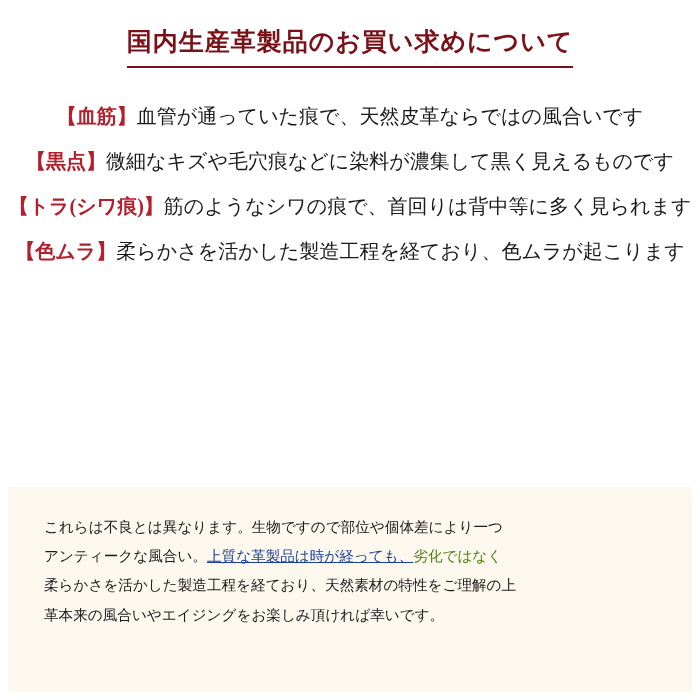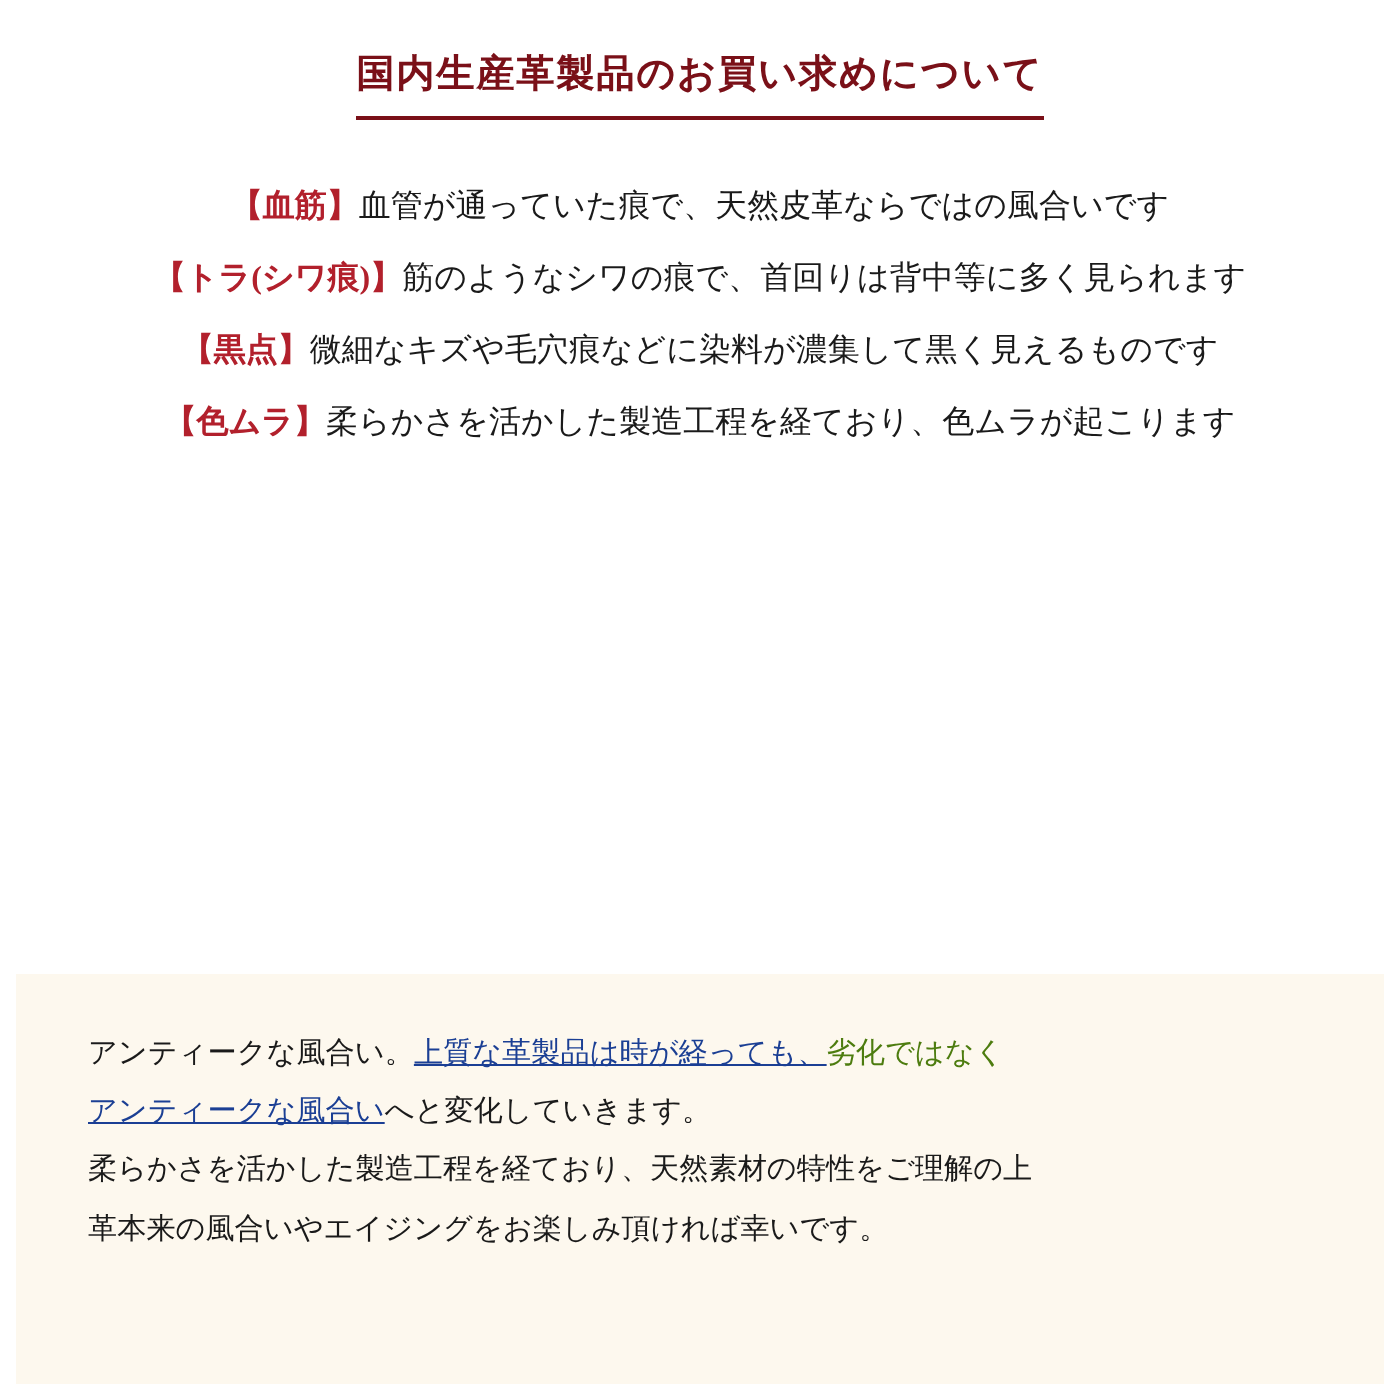--- a/index.html
+++ b/index.html
@@ -28,7 +28,7 @@
   }
   .title {
     display: inline-block;
-    font-size: 19px;
+    font-size: 25px;
     font-weight: bold;
     color: #7a1018;
     letter-spacing: 1px;

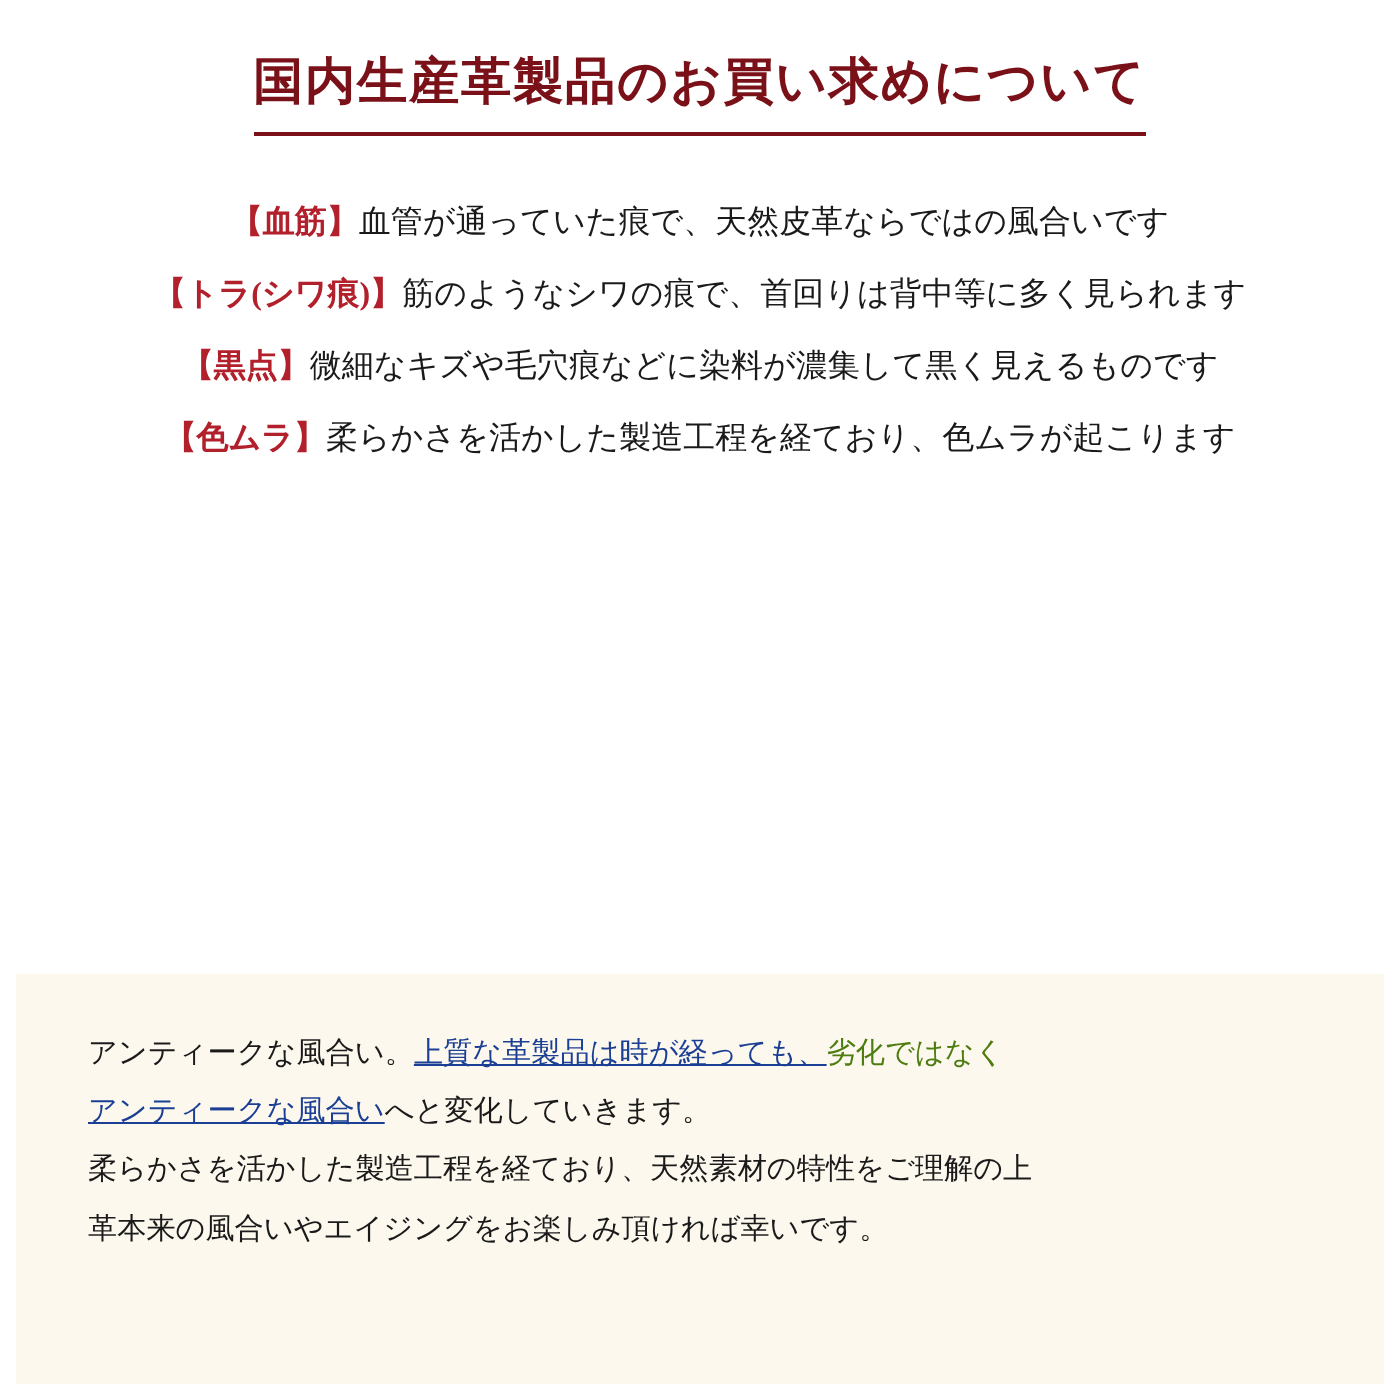--- a/index.html
+++ b/index.html
@@ -56,7 +56,7 @@
     text-align: center;
   }
   .feature-row {
-    font-size: 16px;
+    font-size: 20px;
     line-height: 2.25;
     white-space: nowrap;
   }

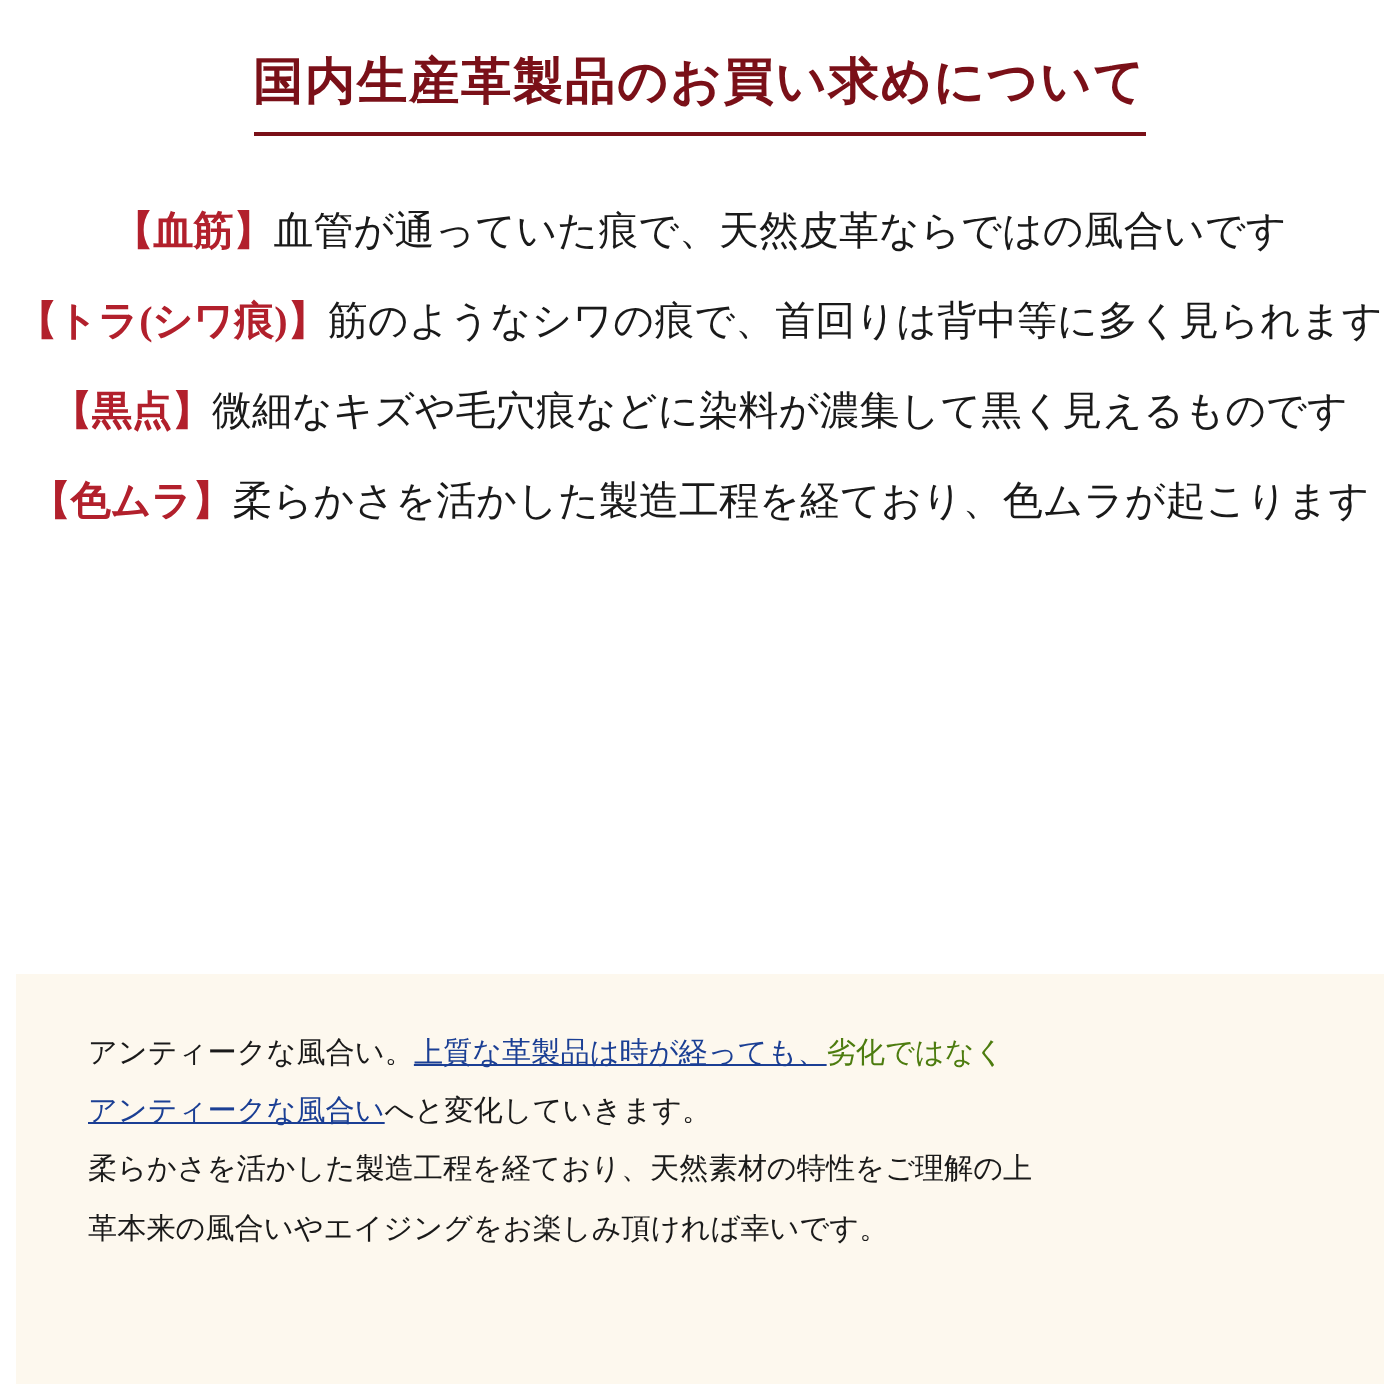--- a/index.html
+++ b/index.html
@@ -110,10 +110,10 @@
       <span class="tag">【血筋】</span><span class="feature-text">血管が通っていた痕で、天然皮革ならではの風合いです</span>
     </div>
     <div class="feature-row">
-      <span class="tag">【トラ(シワ痕)】</span><span class="feature-text">筋のようなシワの痕で、首回りは背中等に多く見られます</span>
+      <span class="tag">【黒点】</span><span class="feature-text">微細なキズや毛穴痕などに染料が濃集して黒く見えるものです</span>
     </div>
     <div class="feature-row">
-      <span class="tag">【黒点】</span><span class="feature-text">微細なキズや毛穴痕などに染料が濃集して黒く見えるものです</span>
+      <span class="tag">【トラ(シワ痕)】</span><span class="feature-text">筋のようなシワの痕で、首回りは背中等に多く見られます</span>
     </div>
     <div class="feature-row">
       <span class="tag">【色ムラ】</span><span class="feature-text">柔らかさを活かした製造工程を経ており、色ムラが起こります</span>

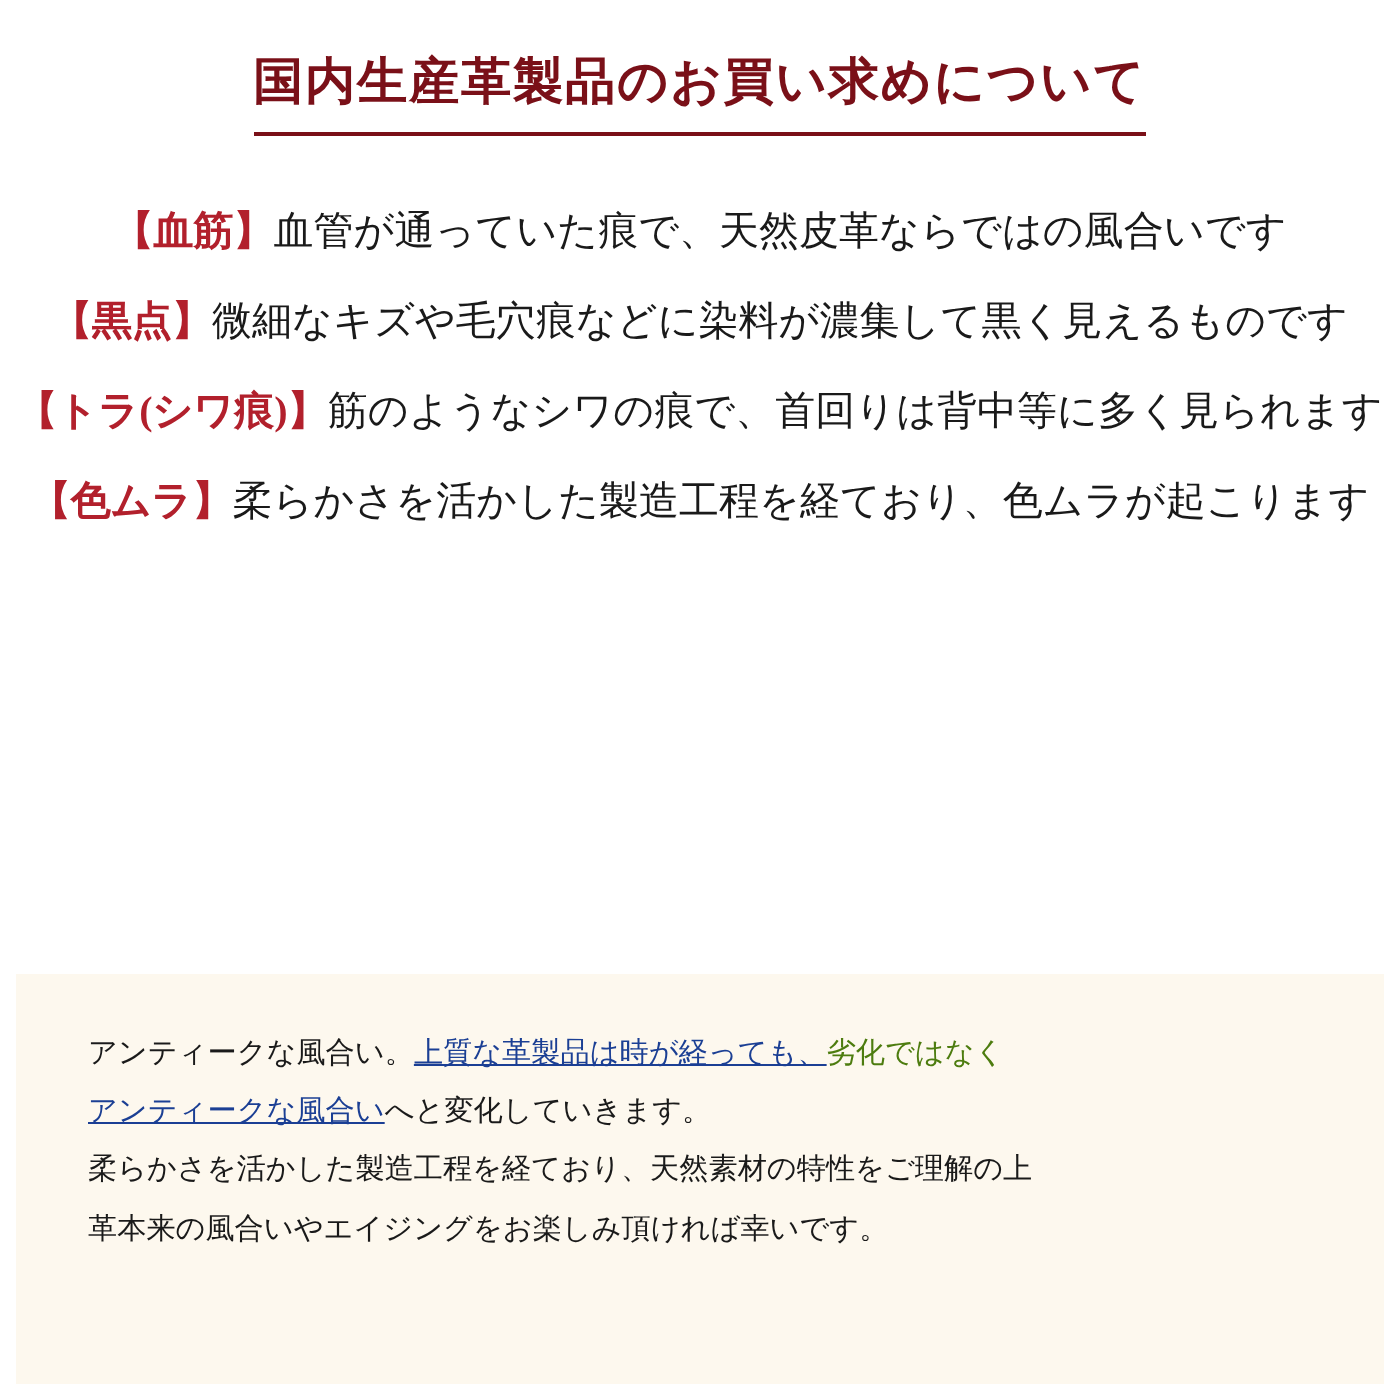--- a/index.html
+++ b/index.html
@@ -122,6 +122,7 @@
 
   <div class="note-box">
     <div class="note-inner">
+      <p>これらは不良とは異なります。生物ですので部位や個体差により一つ</p>
       <p><span>アンティークな風合い。</span><span class="hl-blue">上質な革製品は時が経っても、</span><span class="hl-red">劣化ではなく</span></p>
       <p><span class="hl-blue">アンティークな風合い</span><span>へと変化していきます。</span></p>
       <p>柔らかさを活かした製造工程を経ており、天然素材の特性をご理解の上</p>

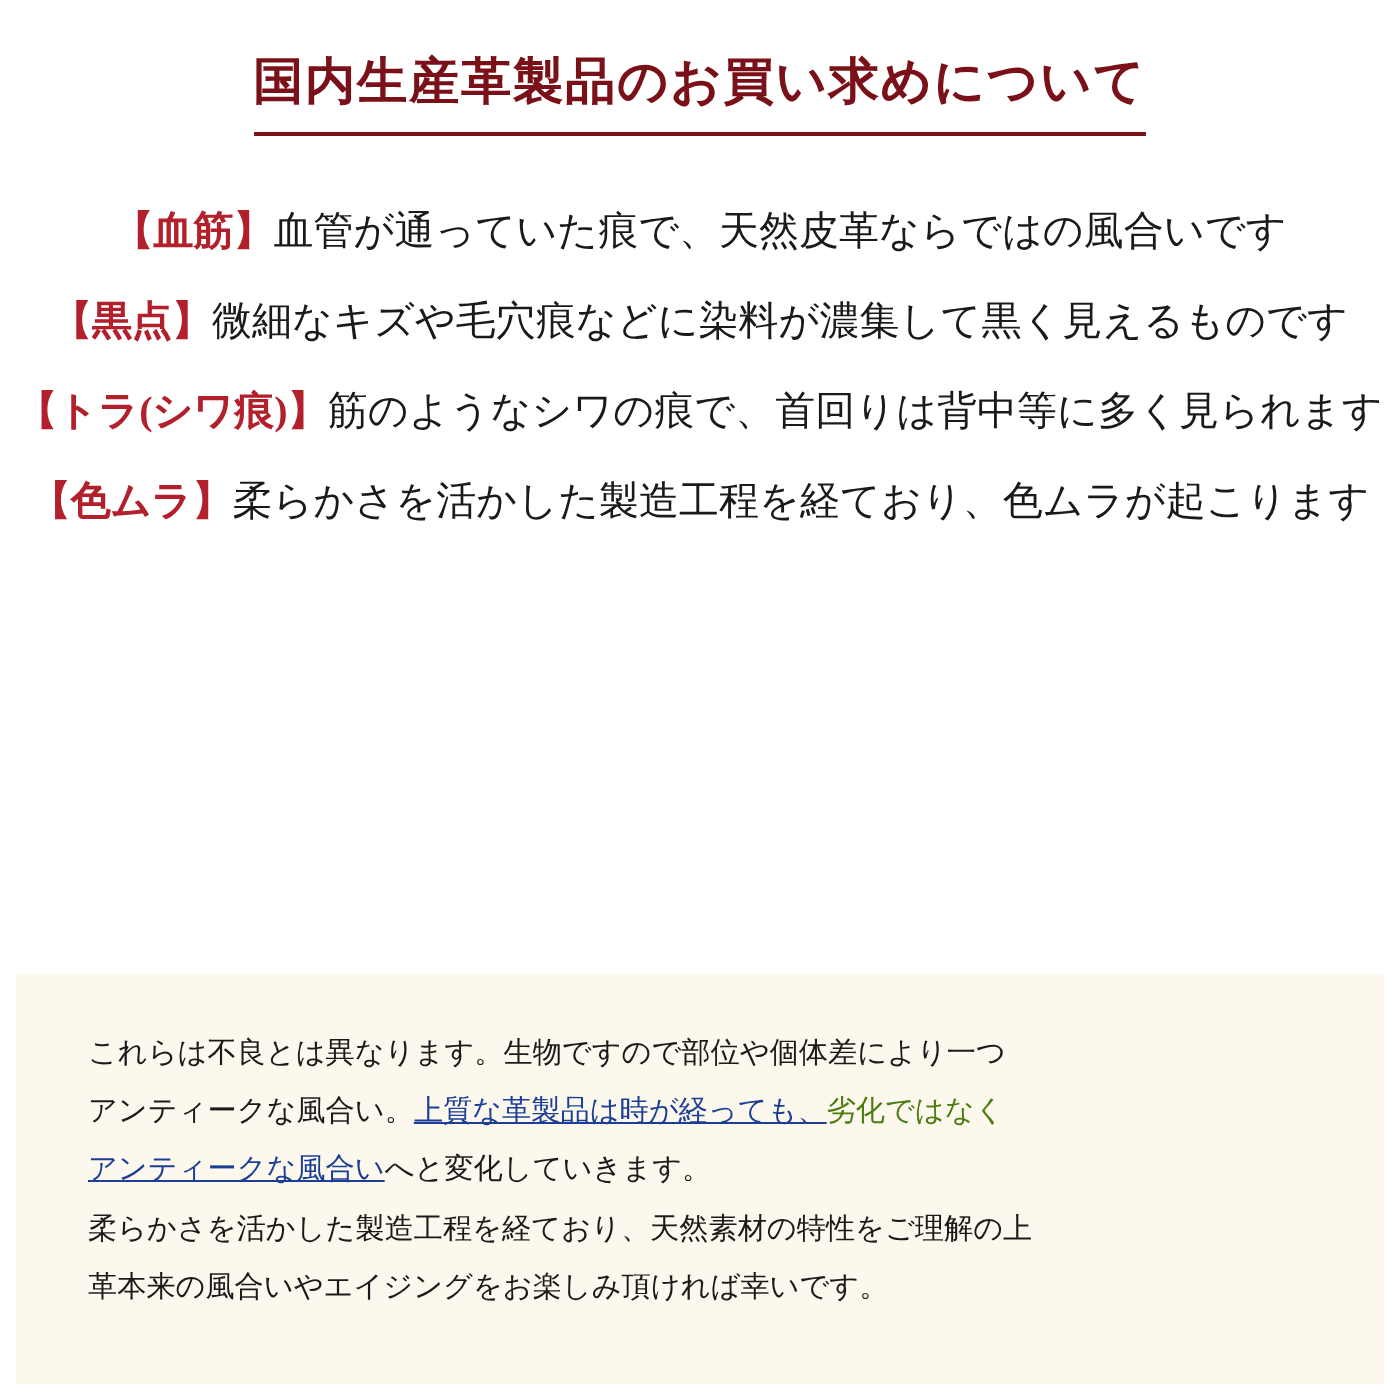--- a/index.html
+++ b/index.html
@@ -124,7 +124,6 @@
     <div class="note-inner">
       <p>これらは不良とは異なります。生物ですので部位や個体差により一つ</p>
       <p><span>アンティークな風合い。</span><span class="hl-blue">上質な革製品は時が経っても、</span><span class="hl-red">劣化ではなく</span></p>
-      <p><span class="hl-blue">アンティークな風合い</span><span>へと変化していきます。</span></p>
       <p>柔らかさを活かした製造工程を経ており、天然素材の特性をご理解の上</p>
       <p>革本来の風合いやエイジングをお楽しみ頂ければ幸いです。</p>
     </div>

